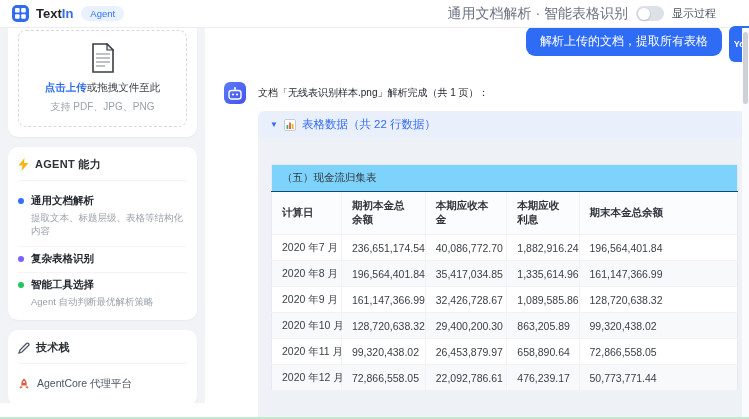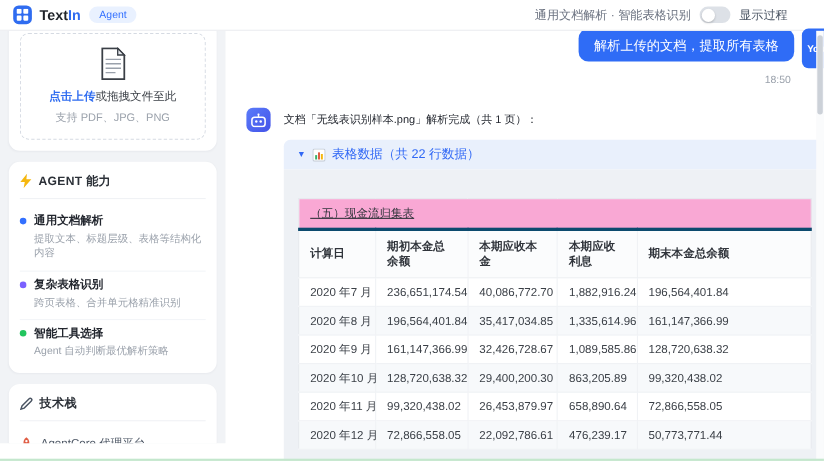--- a/index.html
+++ b/index.html
@@ -14,7 +14,7 @@
   .brand .in { color:#2f6cf0; }
   .badge { margin-left:8px; background:#e9f1ff; color:#3370ff; font-size:9.5px; padding:2px 9px; border-radius:999px; }
   .topbar-right { margin-left:auto; display:flex; align-items:center; gap:8px; }
-  .mode-label { font-size:11px; color:#6b7280;margin-left:24px; }
+  .mode-label { font-size:14px; color:#6b7280;margin-left:24px; }
   .toggle { width:28px; height:15px; border-radius:999px; background:#dde1e7; position:relative; cursor:pointer; }
   .toggle .knob { position:absolute; left:2px; top:1.5px; width:12px; height:12px; border-radius:50%; background:#fff; box-shadow:0 1px 2px rgba(0,0,0,.2); }
   .toggle-label { font-size:11px; color:#4b5563; }

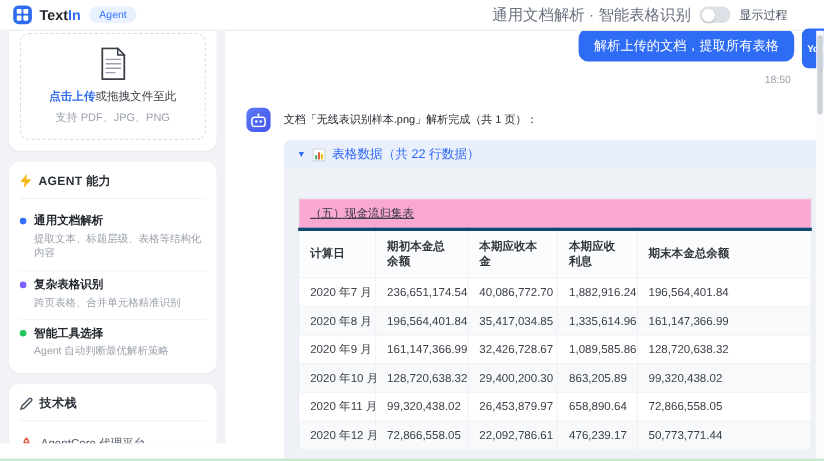--- a/index.html
+++ b/index.html
@@ -170,7 +170,6 @@
     <div class="user-bubble">解析上传的文档，提取所有表格</div>
     <div class="user-avatar">You</div>
   </div>
-  <div class="msg-time">18:50</div>
 
   <div class="bot-row">
     <div class="bot-avatar">

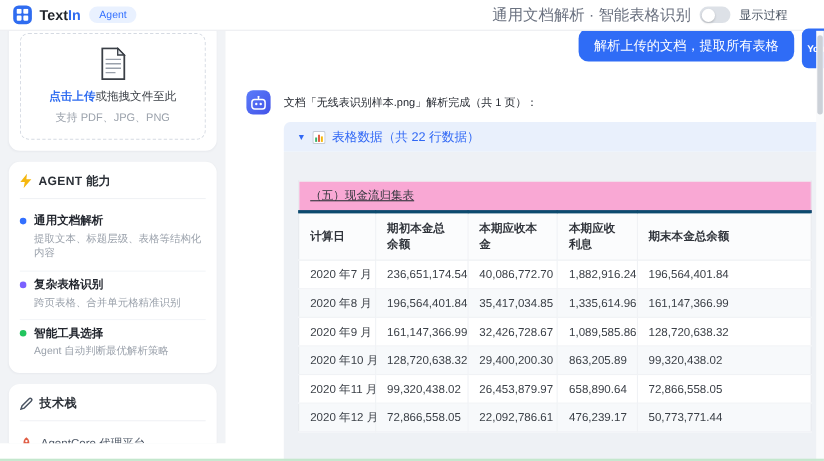--- a/index.html
+++ b/index.html
@@ -57,7 +57,7 @@
 
   .table-panel { background:#eef1f5; border-radius:0 0 6px 6px; padding:26px 13px 13px 13px; height:300px; }
   table.data { width:100%; border-collapse:collapse; background:#fff; border:1px solid #e6e9ee; table-layout:fixed; }
-  table.data .caption-cell { font-size:10.5px; color:#30343b; padding:6px 10px; background:#f9a8d4; border-bottom:3px solid #0c4a6e;text-decoration:underline; }
+  table.data .caption-cell { font-size:10.5px; color:#30343b; padding:6px 10px; background:#7dd3fc; border-bottom:1px solid #0c4a6e; }
   table.data th { font-size:10.5px; color:#30343b; font-weight:bold; text-align:left; padding:7px 10px;
                   background:#fbfcfd; border-bottom:1px solid #eef0f3; border-right:1px solid #f0f2f5; }
   table.data td { font-size:10.5px; color:#3a3f46; text-align:left; padding:5.5px 10px;

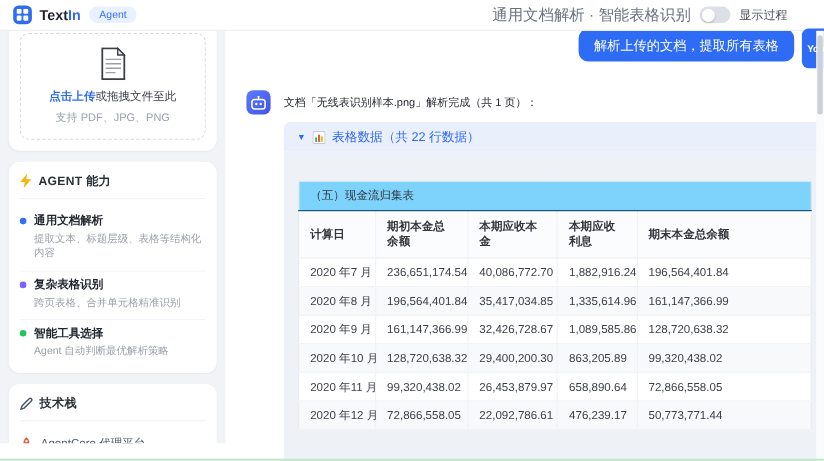--- a/index.html
+++ b/index.html
@@ -134,7 +134,6 @@
           <span class="dot dot-1"></span>
           <span>复杂表格识别</span>
         </div>
-      <div class="cap-desc">跨页表格、合并单元格精准识别</div>
     </div>
     <div class="cap-item">
       <div class="cap-title">

